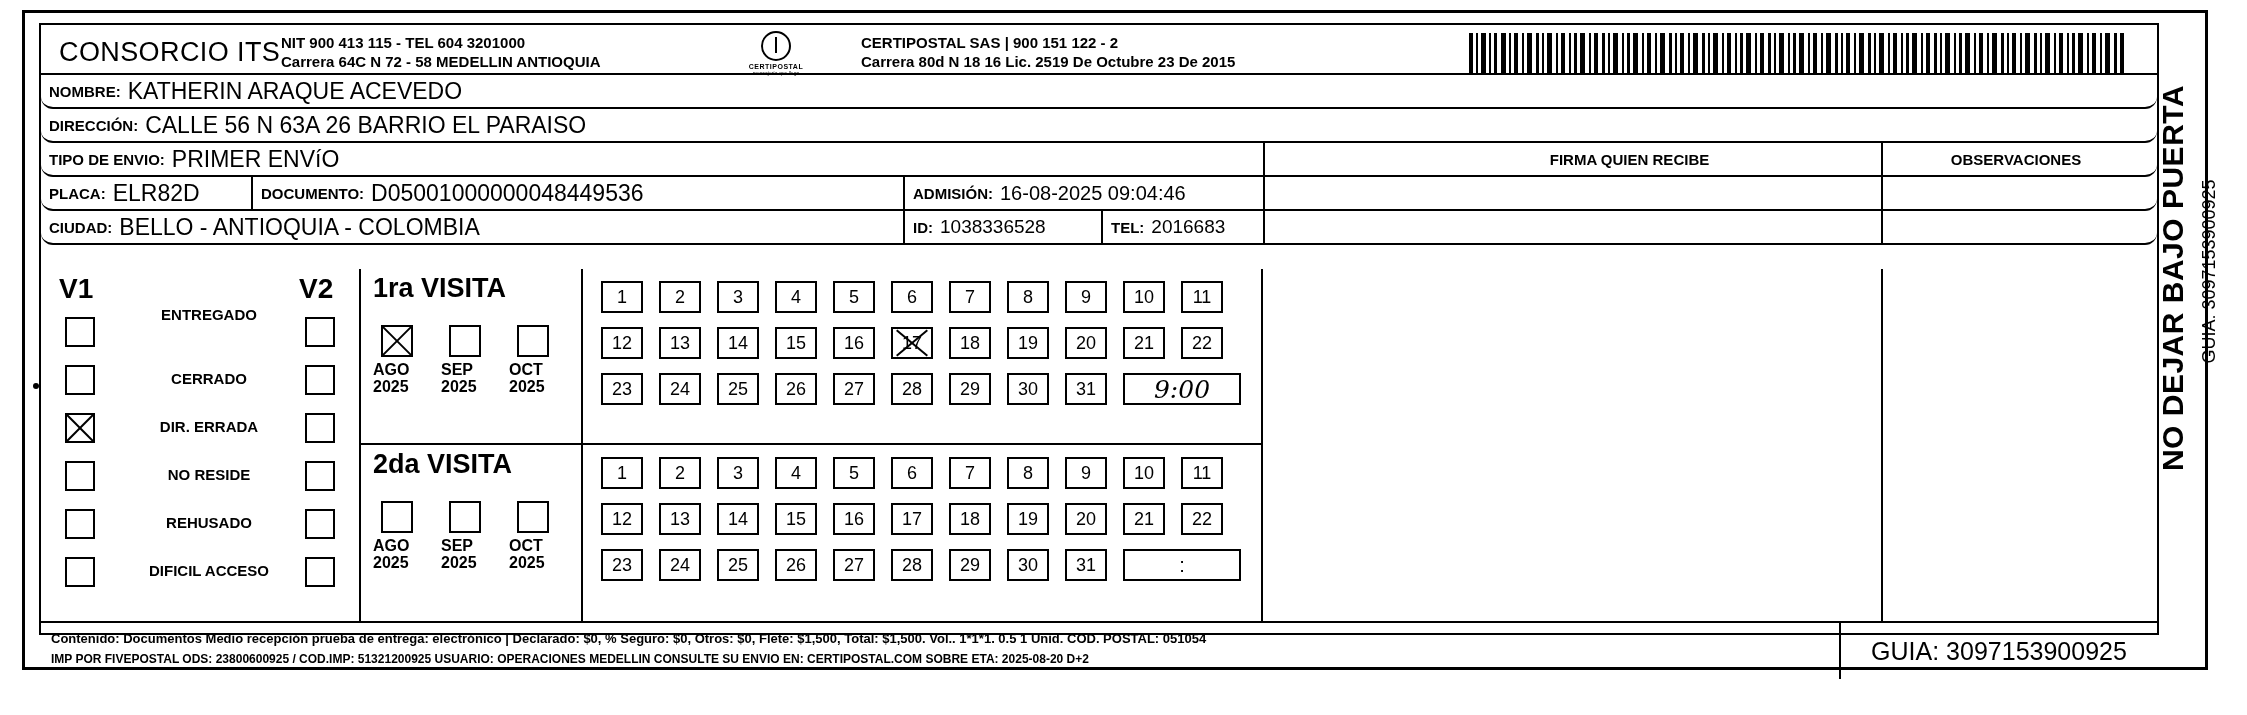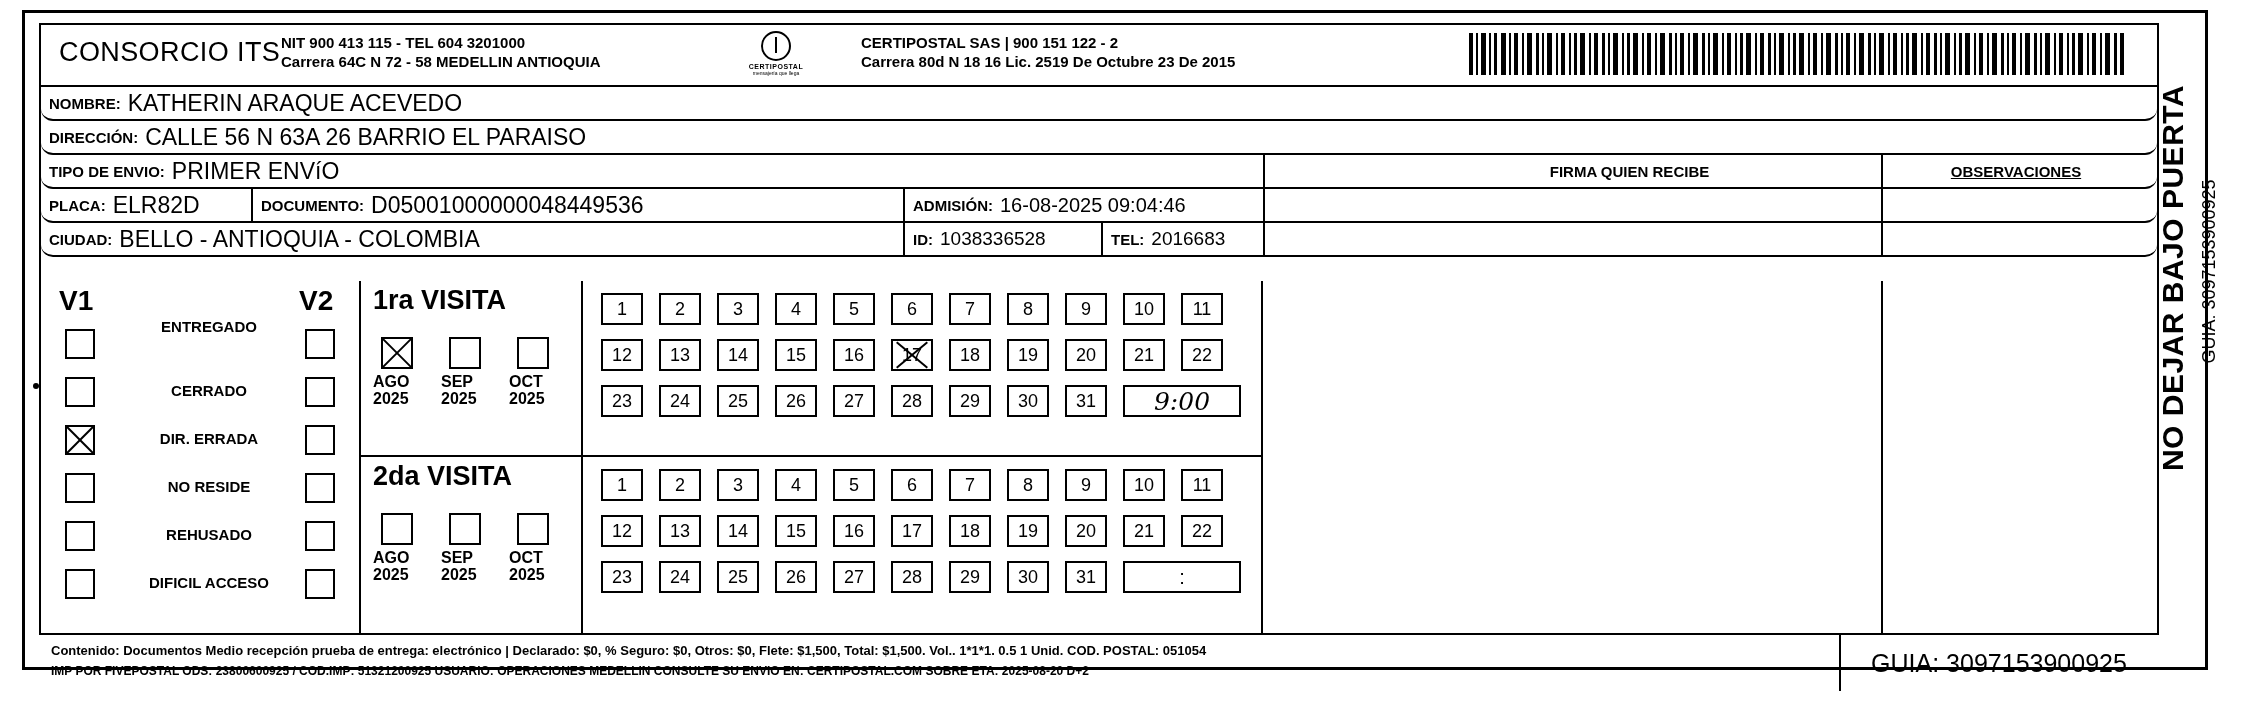--- a/index.html
+++ b/index.html
@@ -40,7 +40,7 @@
   
   .header {
     position: relative;
-    height: 62px;
+    height: 50px;
     border-bottom: 2px solid #000;
     box-sizing: border-box;
   }

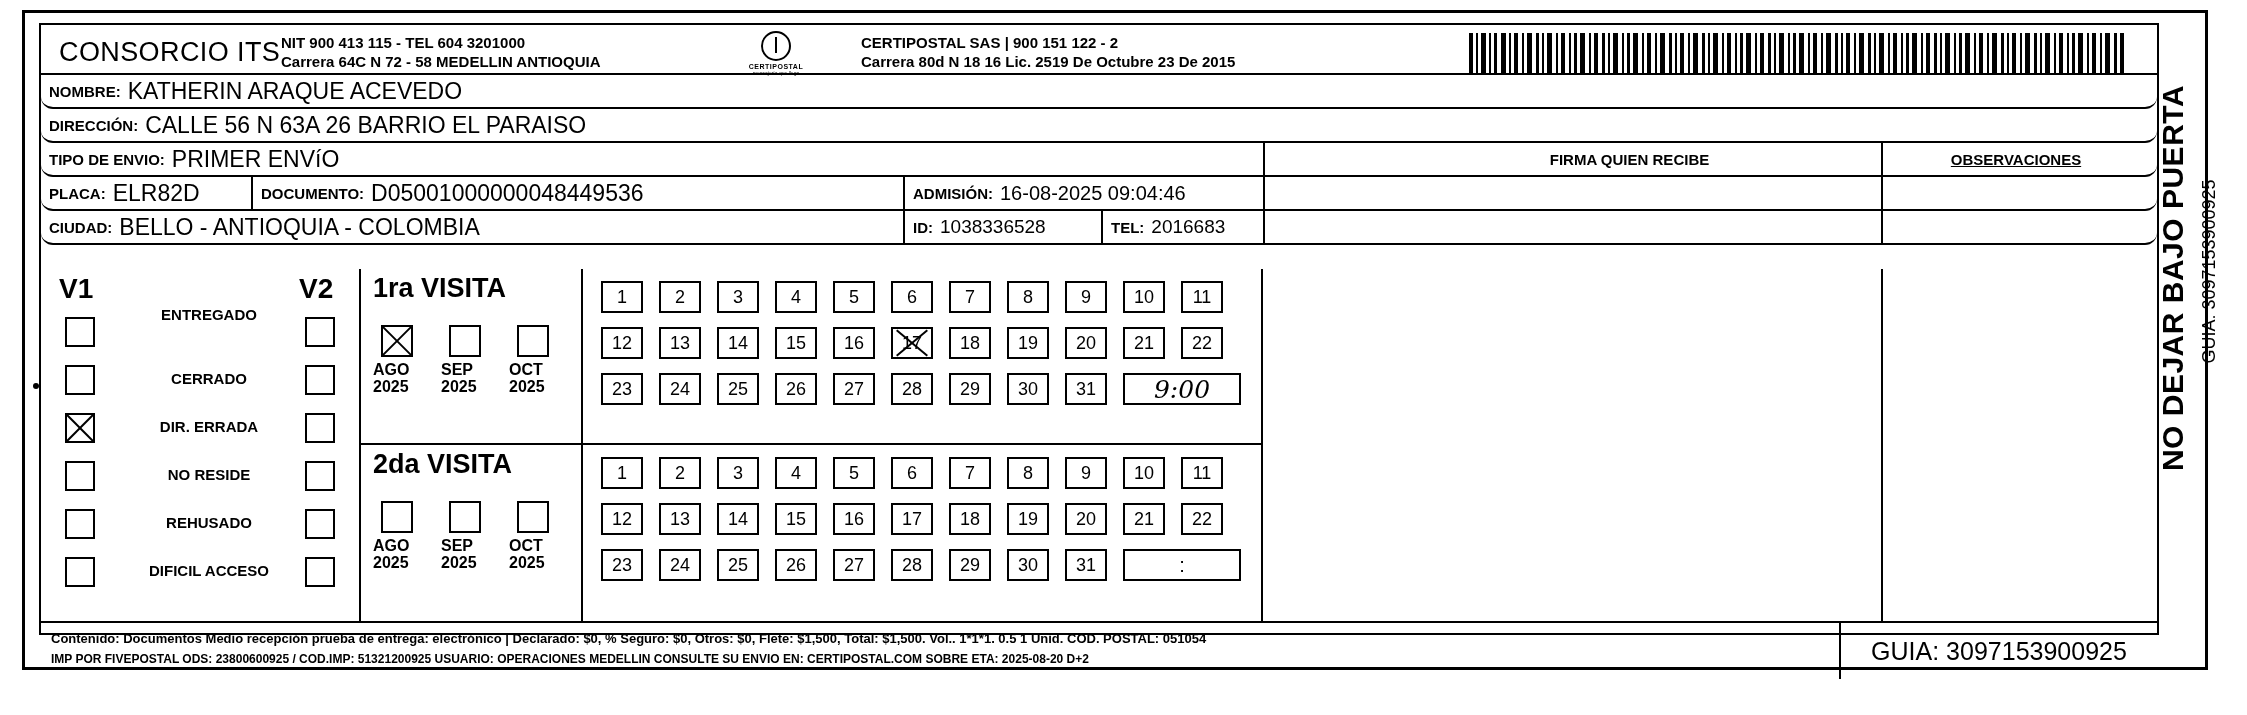--- a/index.html
+++ b/index.html
@@ -467,7 +467,7 @@
           <span class="lbl">FIRMA QUIEN RECIBE</span>
         </div>
         <div class="vline" style="left:1840px;"></div>
-        <div class="cell" style="left:1842px; right:16px; justify-content:center;text-decoration:underline;">
+        <div class="cell" style="left:1842px; right:16px; justify-content:center;">
           <span class="lbl">OBSERVACIONES</span>
         </div>
       </div>

